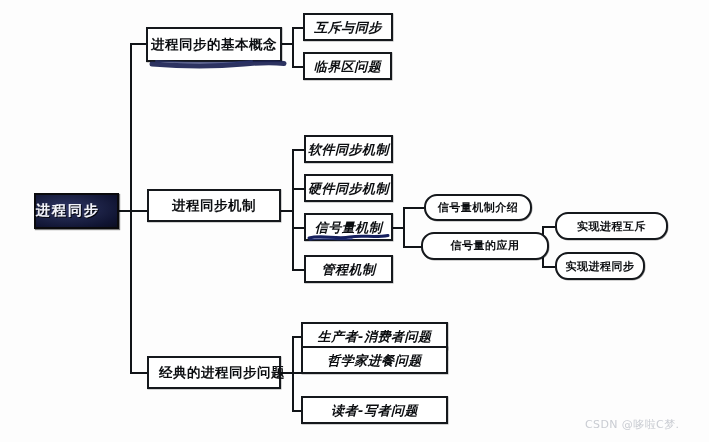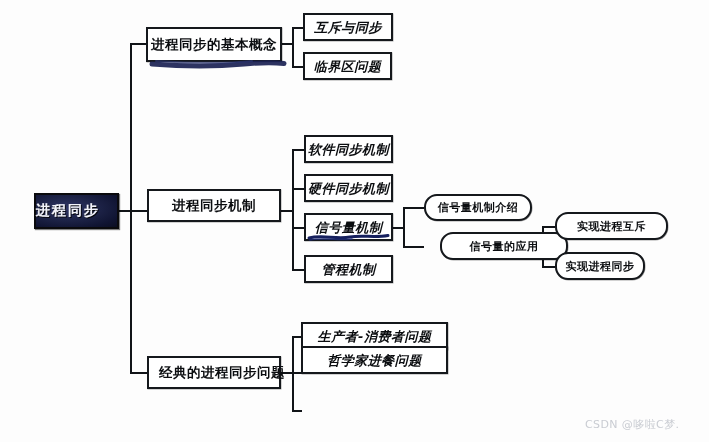--- a/index.html
+++ b/index.html
@@ -159,7 +159,7 @@
   <div class="node lvl3" style="left:424px; top:194px; width:108px; height:27px;">
     <span>信号量机制介绍</span>
   </div>
-  <div class="node lvl3" style="left:440px; top:232px; width:128px; height:28px;">
+  <div class="node lvl3" style="left:421px; top:232px; width:128px; height:28px;font-family:Liberation Mono, monospace;">
     <span>信号量的应用</span>
   </div>
   <div class="node lvl3" style="left:555px; top:212px; width:113px; height:28px;">

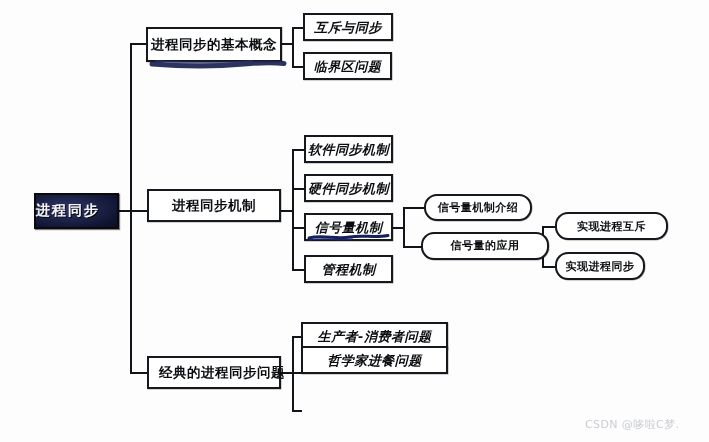--- a/index.html
+++ b/index.html
@@ -178,6 +178,9 @@
   <div class="node lvl2" style="left:301px; top:346px; width:147px; height:28px;">
     <span>哲学家进餐问题</span>
   </div>
+  <div class="node lvl2" style="left:301px; top:396px; width:147px; height:28px;">
+    <span>读者-写者问题</span>
+  </div>
 
   <div class="mark" style="left:148px; top:53px; width:140px; height:18px;">
     <svg width="140" height="18" viewBox="0 0 140 18">

